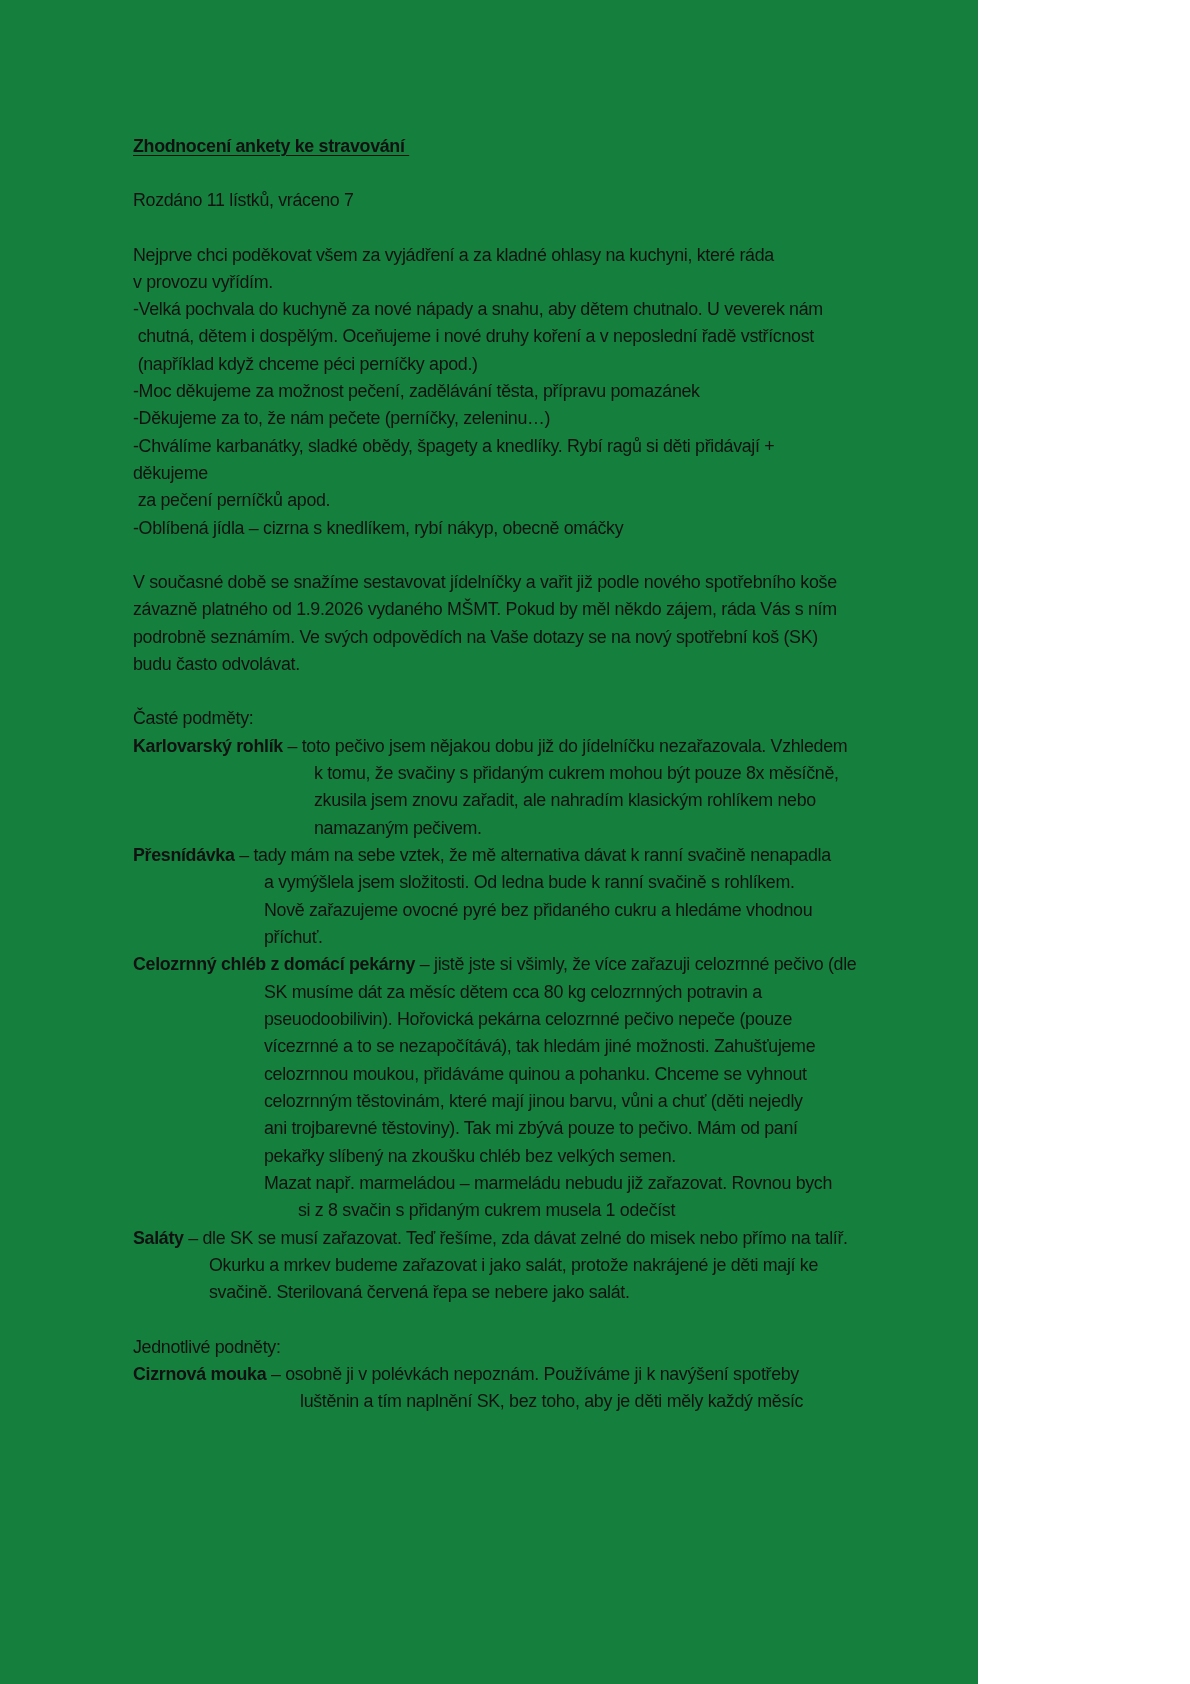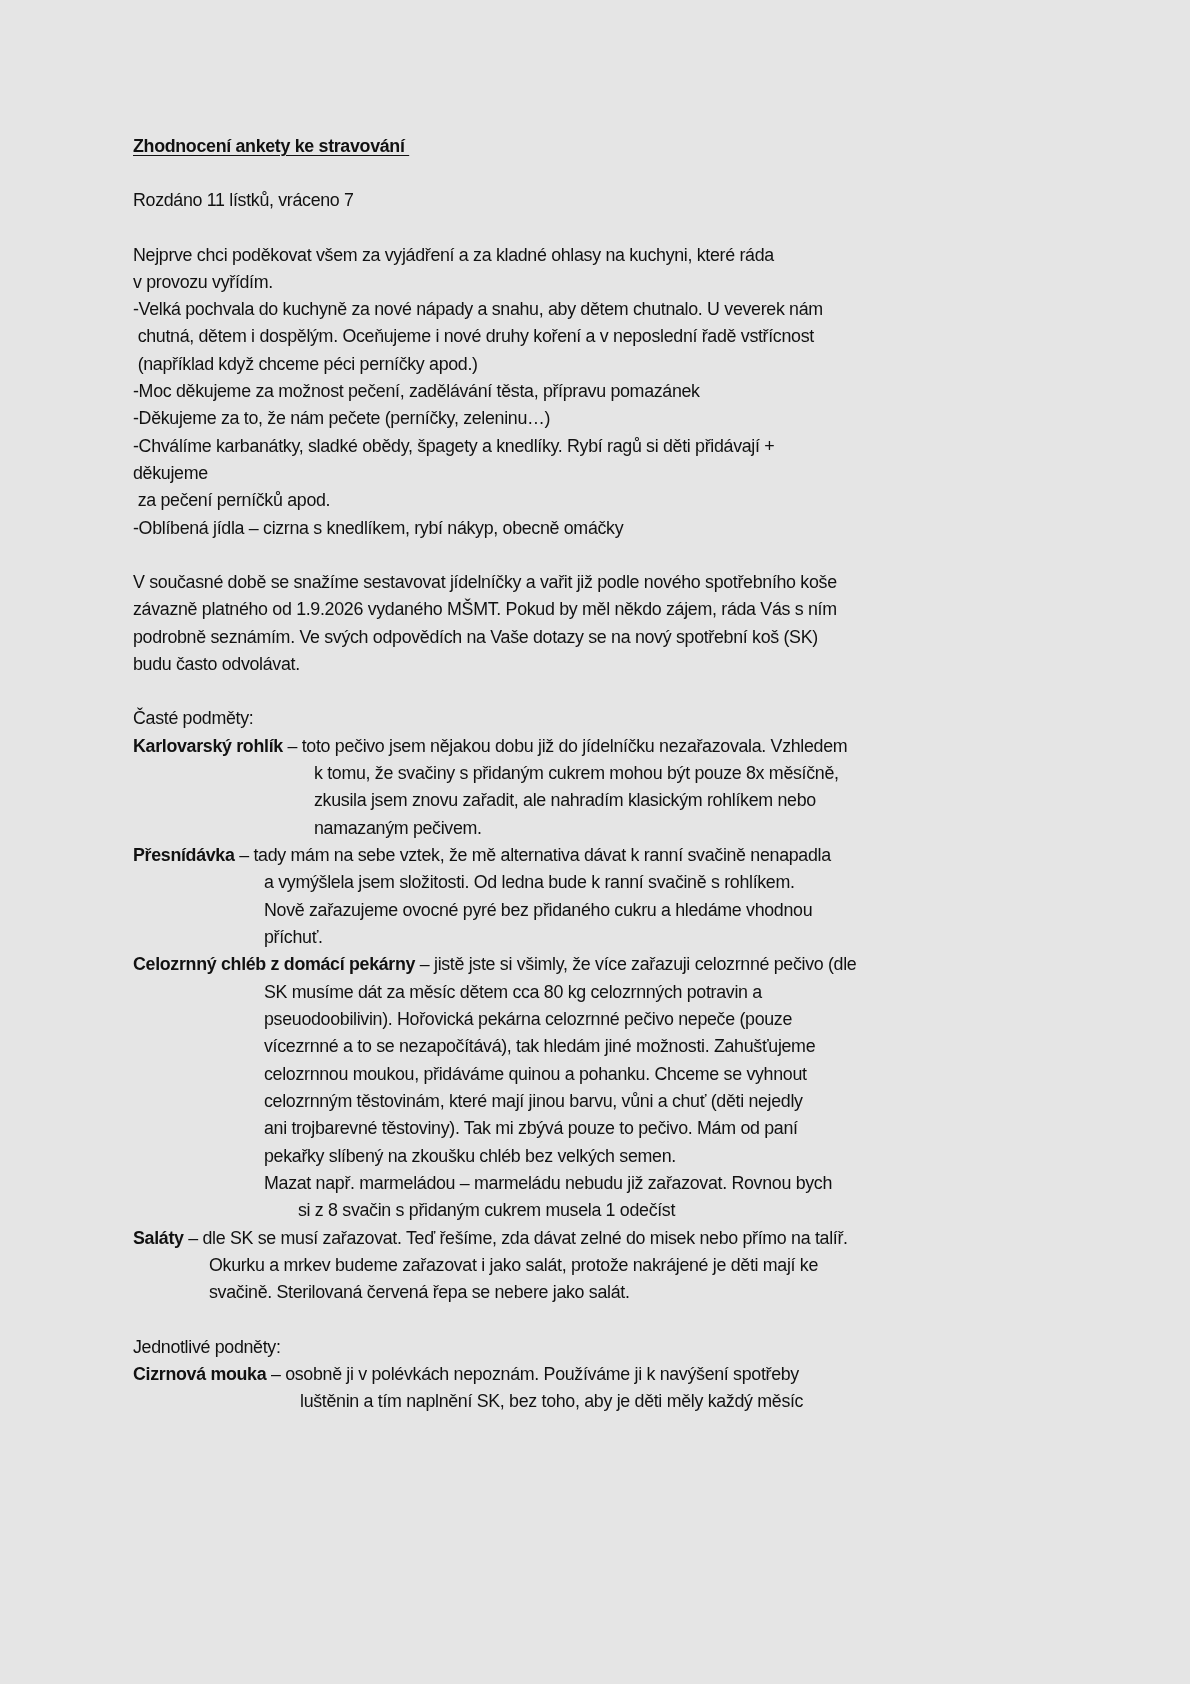--- a/index.html
+++ b/index.html
@@ -5,7 +5,7 @@
   html, body { margin: 0; padding: 0; background: #ffffff; }
   body { width: 1190px; height: 1684px; position: relative; overflow: hidden;
          font-family: "Liberation Sans", "DejaVu Sans", sans-serif; color: #111111; }
-  .page { position: absolute; left: 0; top: 0; width: 1190px; height: 1684px; background: #e5e5e5; text-decoration: underline; }
+  .page { position: absolute; left: 0; top: 0; width: 978px; height: 1684px; background: #15803d; text-decoration: underline; }
   .ln { position: absolute; white-space: pre; font-size: 19.2px; line-height: 24px;
         letter-spacing: -0.35px; transform-origin: left top; }
   .b { font-weight: bold; }

